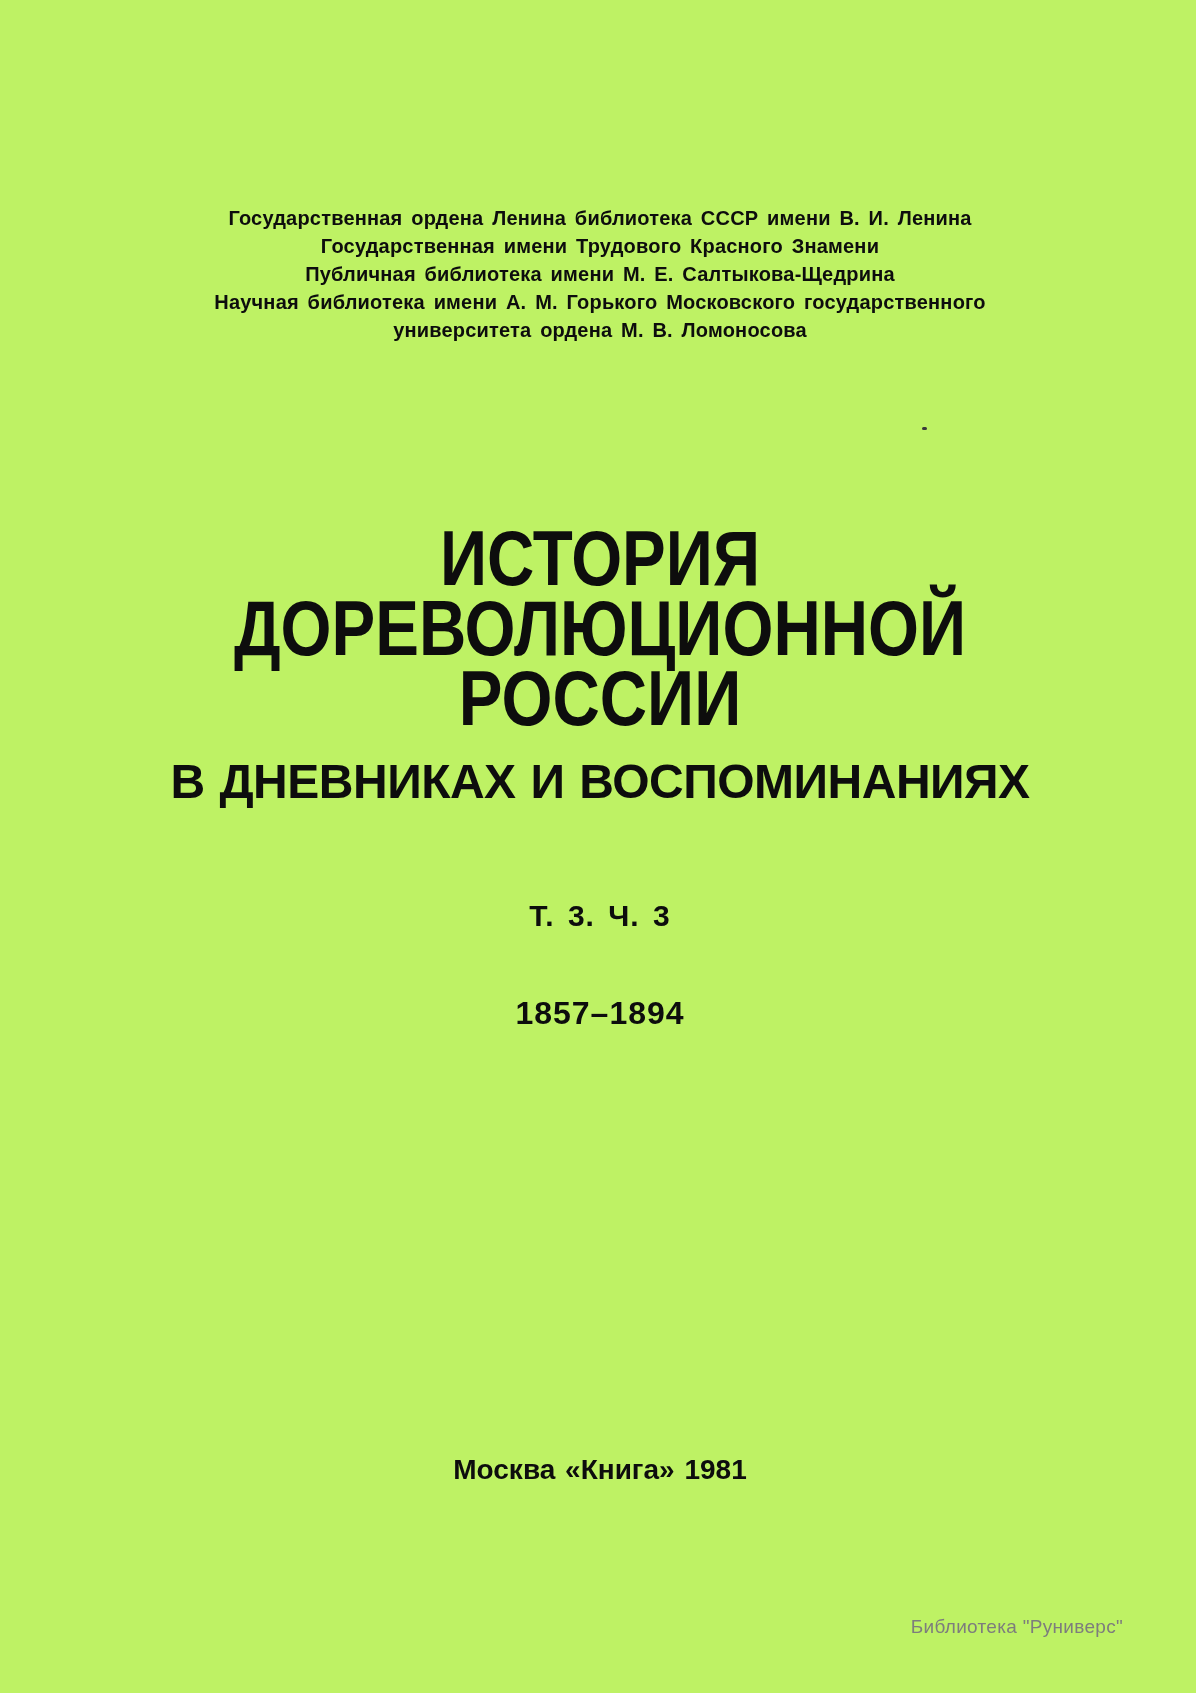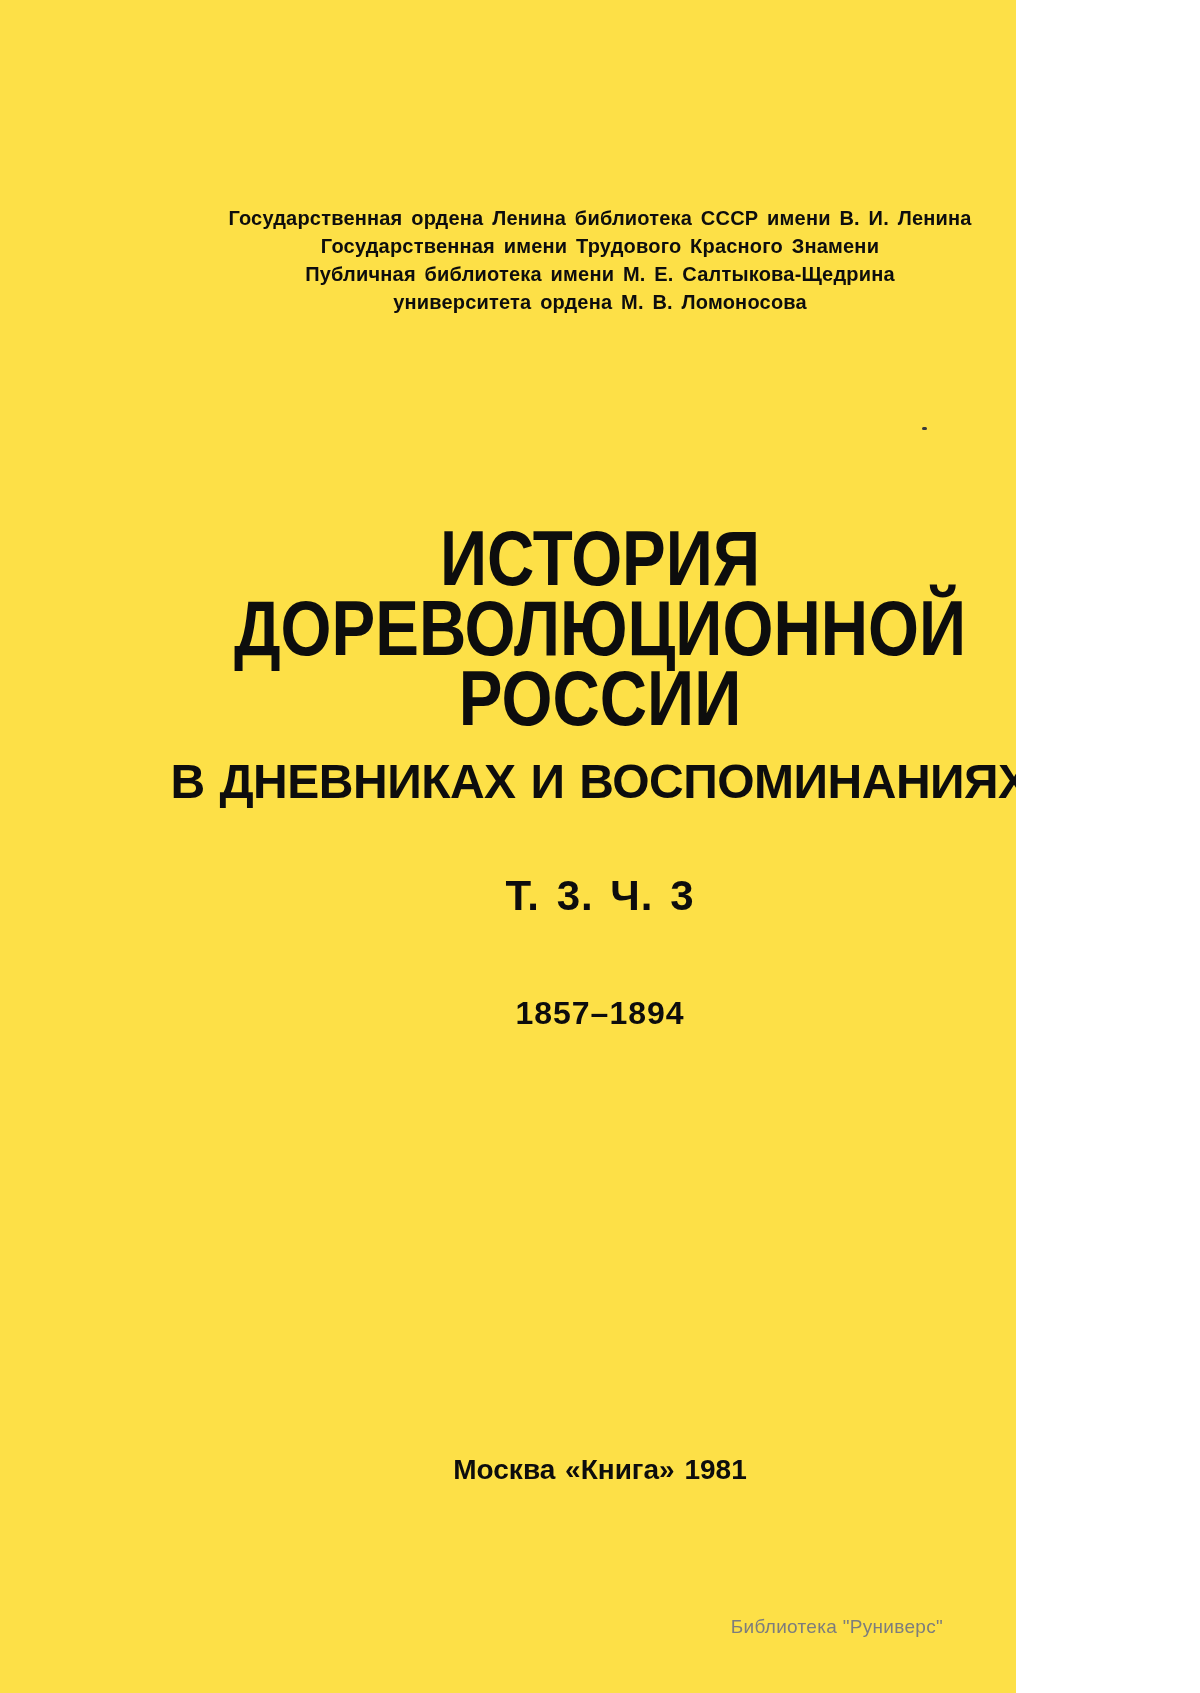--- a/index.html
+++ b/index.html
@@ -9,9 +9,9 @@
   }
   .page {
     position: relative;
-    width: 1016px;
+    width: 1196px;
     height: 1693px;
-    background: #fde047;
+    background: #bef264;
     overflow: hidden;
     font-family: "Liberation Sans", sans-serif;
     color: #0d0d0d;

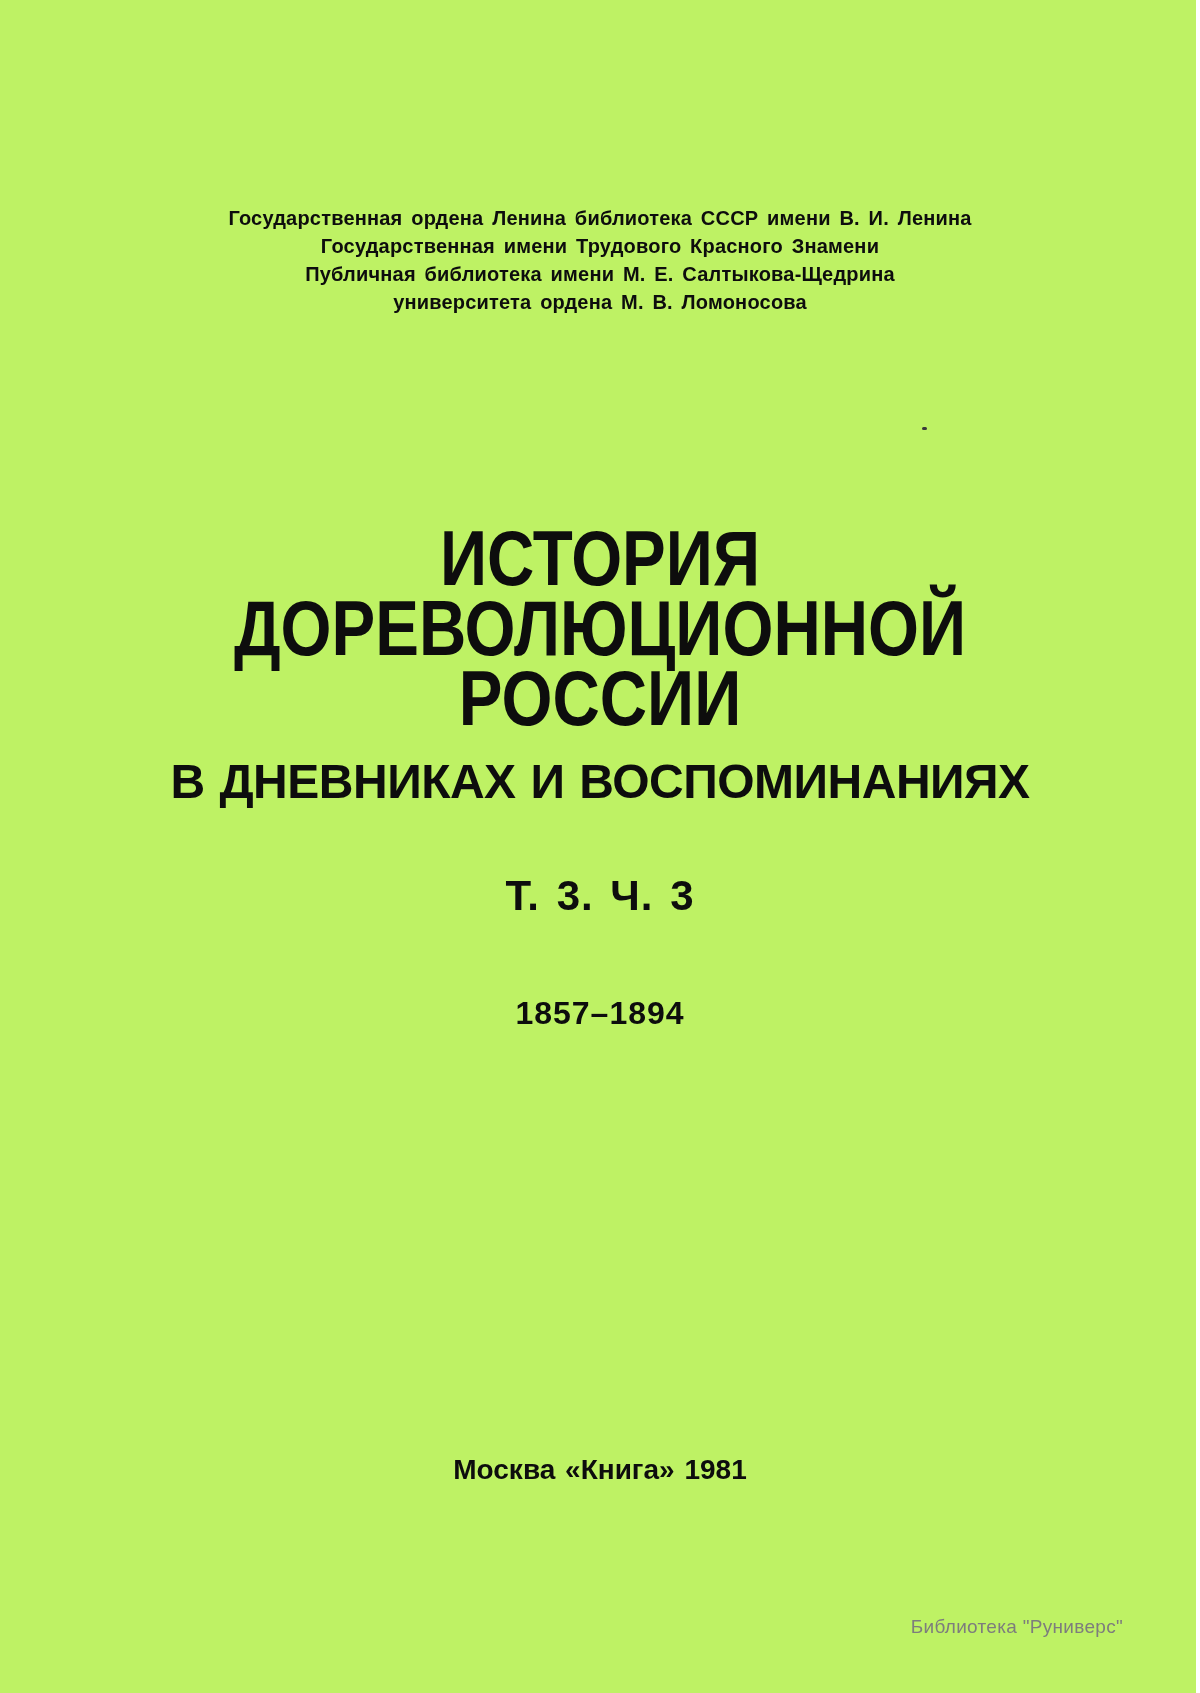--- a/index.html
+++ b/index.html
@@ -102,6 +102,7 @@
     <span class="org-line">Государственная ордена Ленина библиотека СССР имени В. И. Ленина</span>
     <span class="org-line">Государственная имени Трудового Красного Знамени</span>
     <span class="org-line">Публичная библиотека имени М. Е. Салтыкова-Щедрина</span>
+    <span class="org-line">Научная библиотека имени А. М. Горького Московского государственного</span>
     <span class="org-line">университета ордена М. В. Ломоносова</span>
   </header>
 

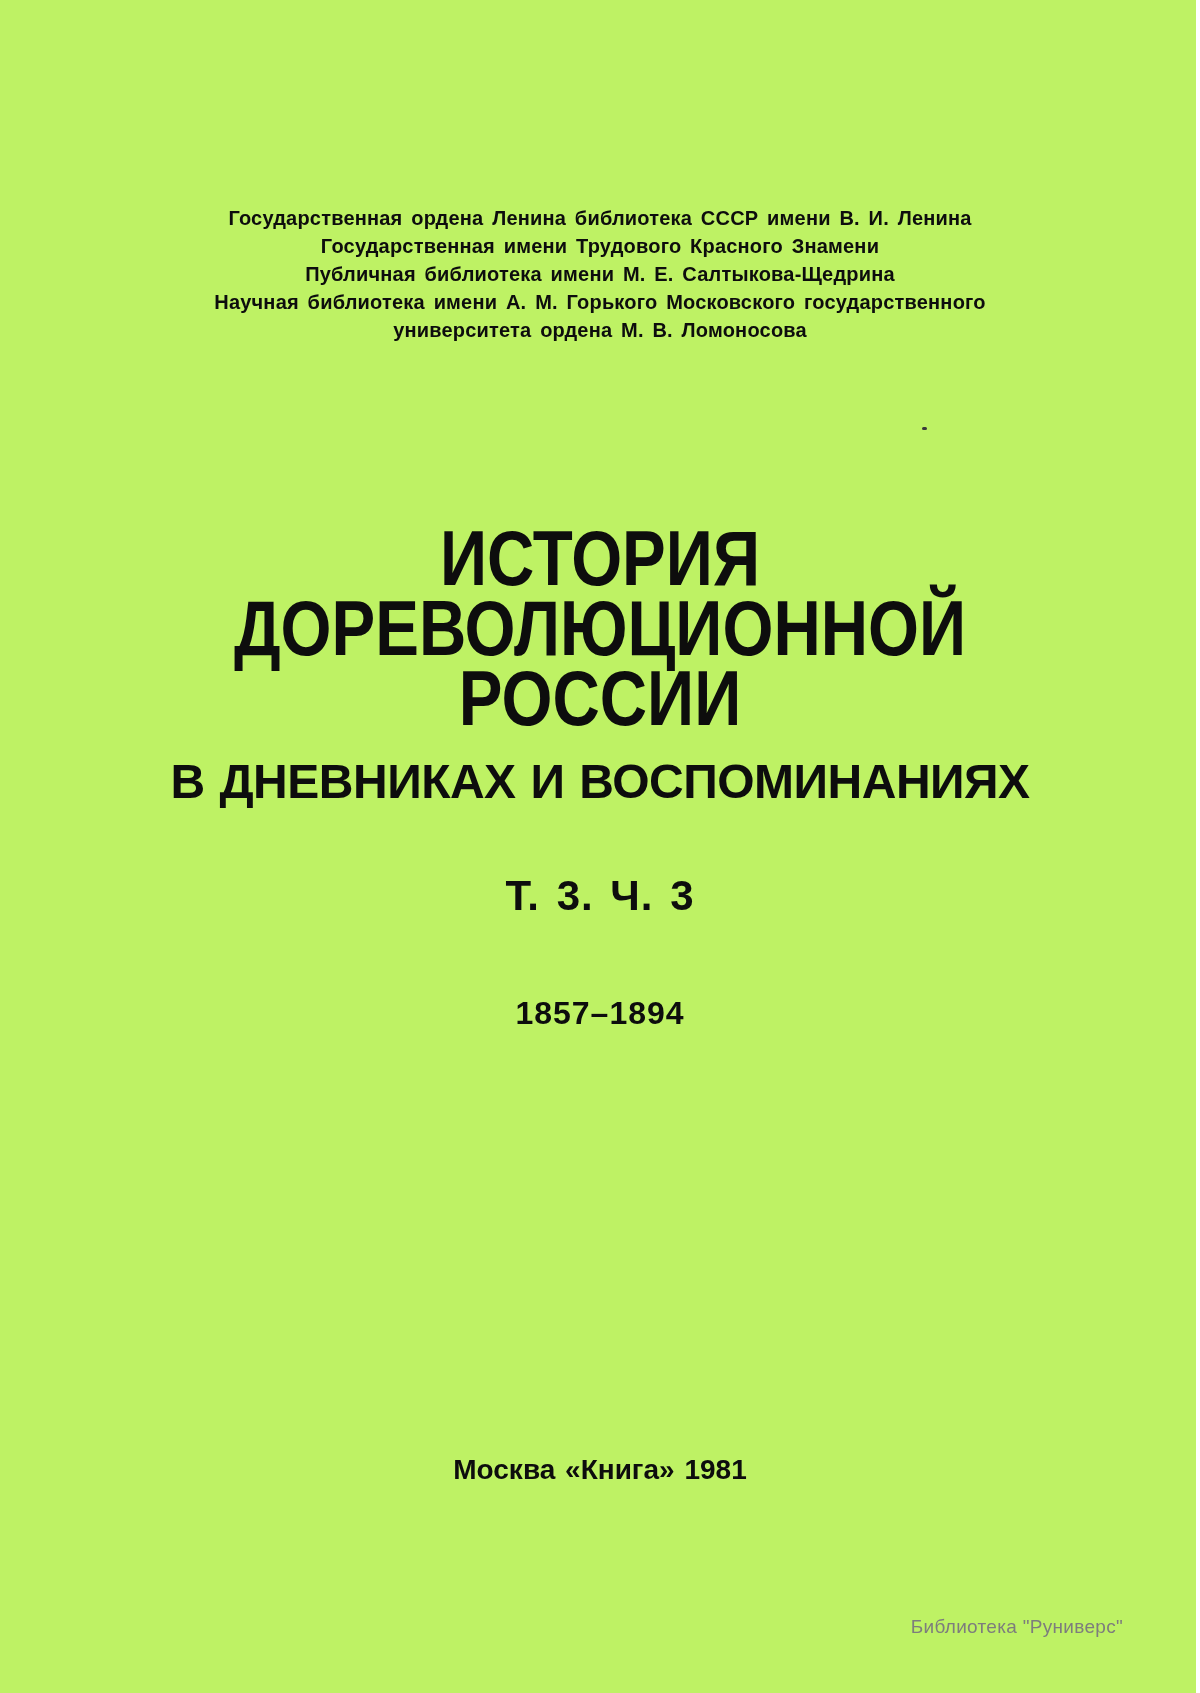--- a/index.html
+++ b/index.html
@@ -52,8 +52,8 @@
     white-space: nowrap;
   }
   .volume-line {
-    top: 872px;
-    font-size: 42px;
+    top: 892px;
+    font-size: 30px;
     line-height: 48px;
     font-weight: 700;
     letter-spacing: 1px;

